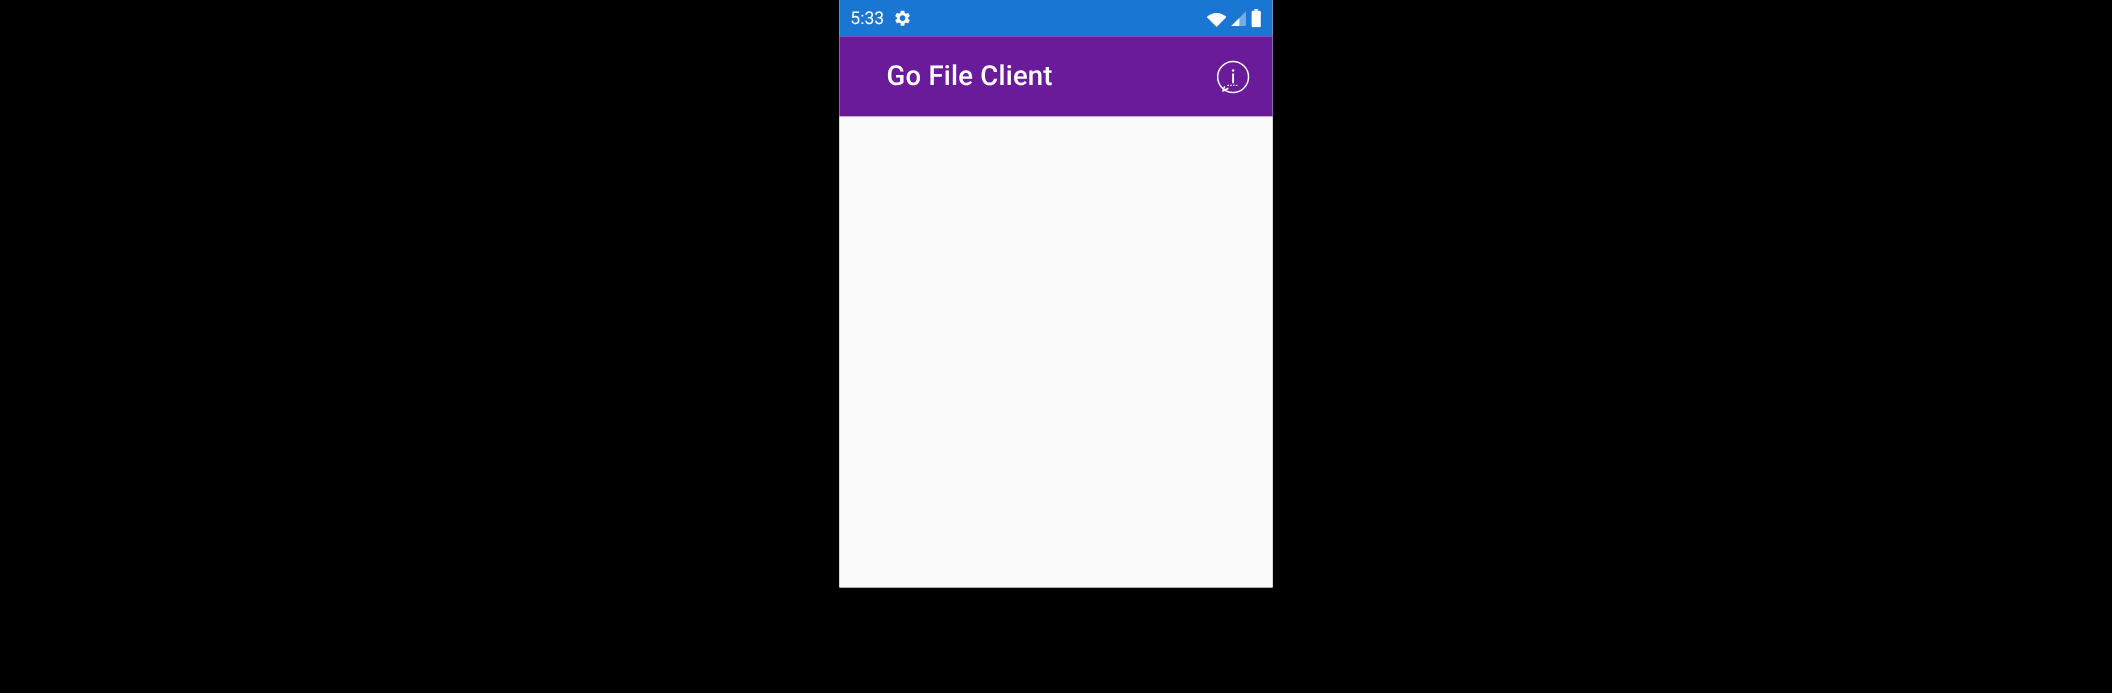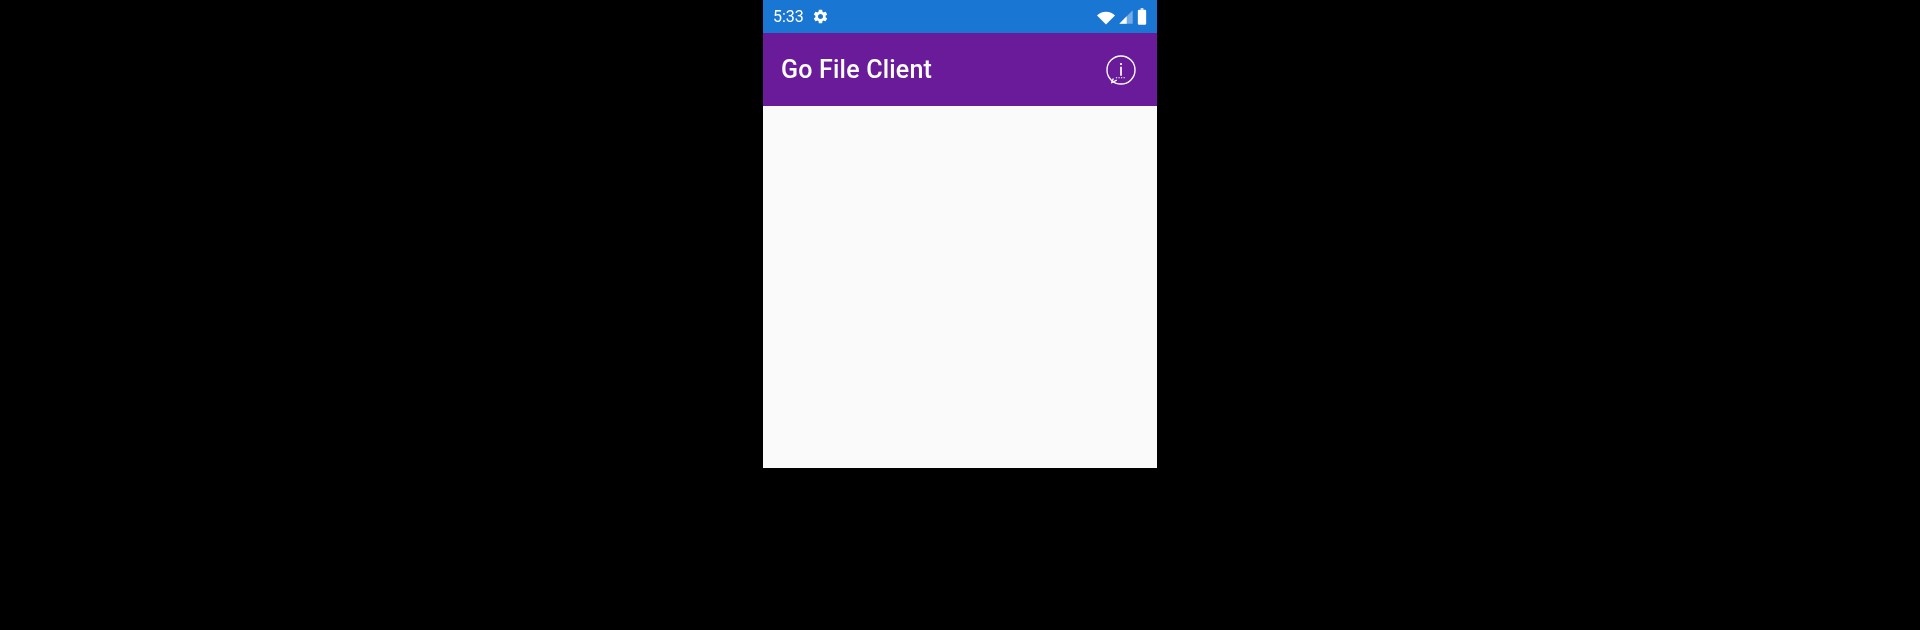--- a/index.html
+++ b/index.html
@@ -20,7 +20,7 @@
     
     .phone-container {
       width: 394px;
-      height: 468px;
+      height: 534px;
       background: #fafafa;
       position: relative;
       overflow: hidden;

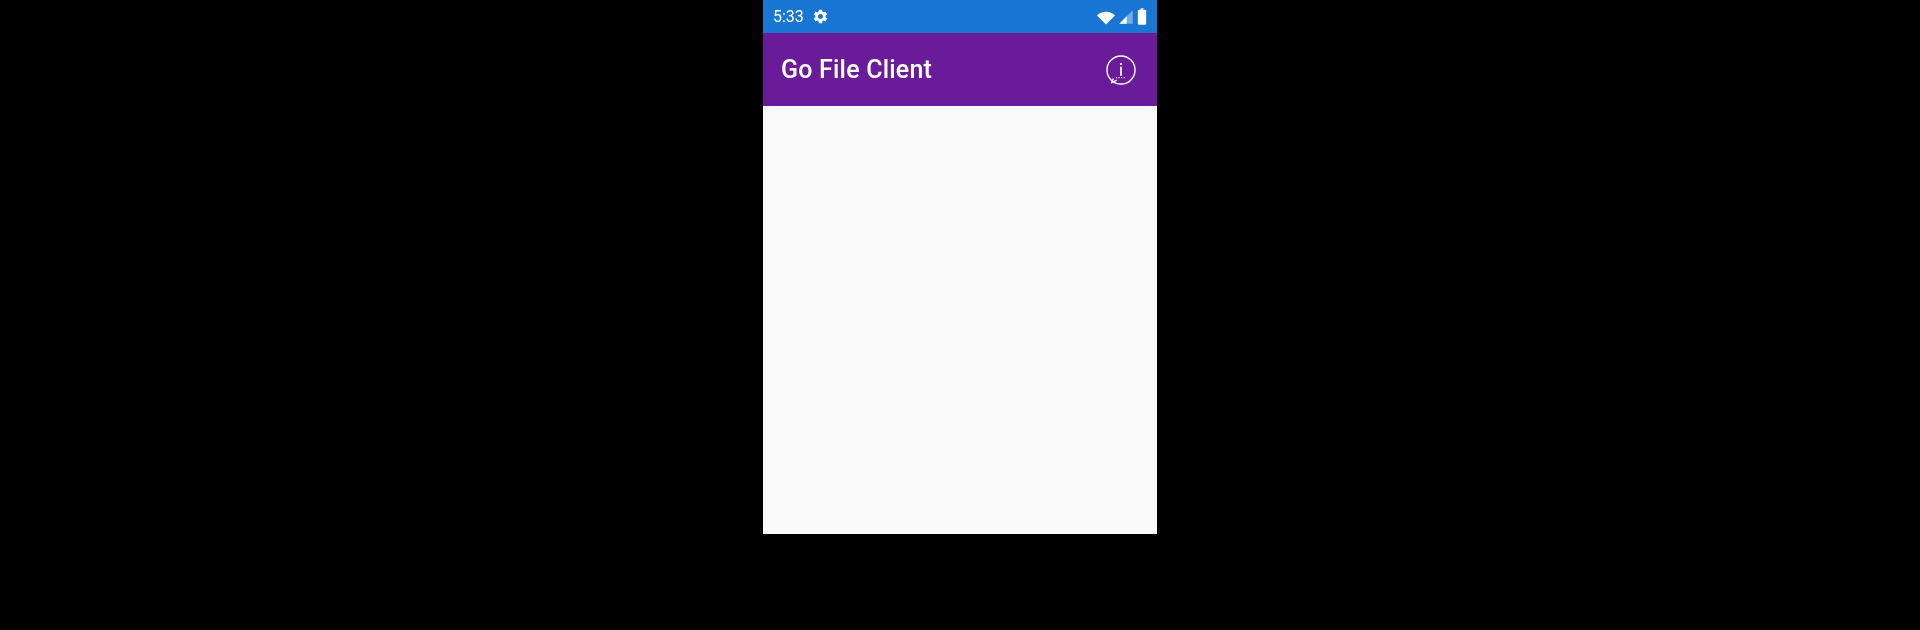--- a/index.html
+++ b/index.html
@@ -91,6 +91,7 @@
       font-size: 25px;
       font-weight: 500;
       letter-spacing: 0.2px;
+      margin-left: 25px;
     }
     
     .info-button {

